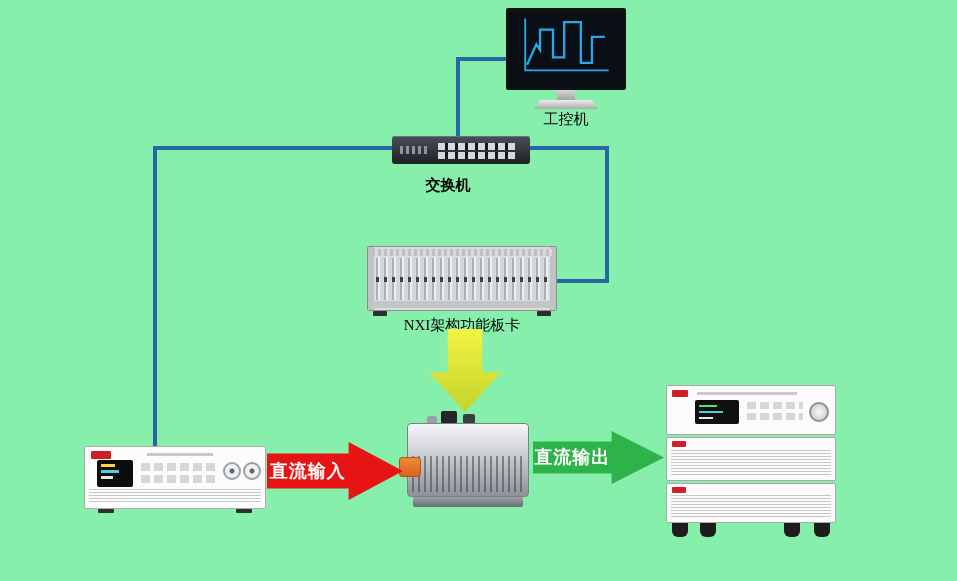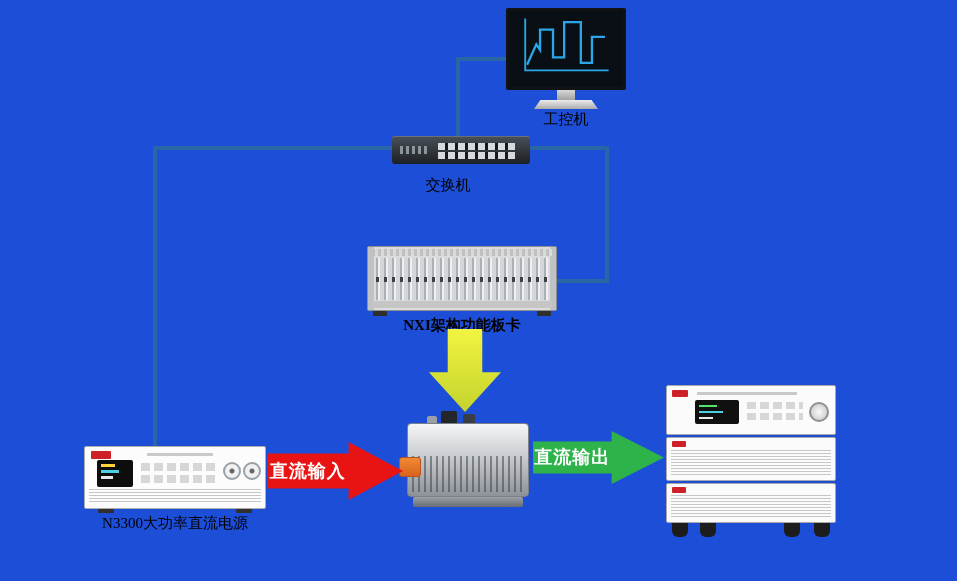--- a/index.html
+++ b/index.html
@@ -4,7 +4,7 @@
 <style>
   html,body{margin:0;padding:0;background:#fff;}
   #canvas{
-    position:relative;width:957px;height:581px;background:#1d4ed8;
+    position:relative;width:957px;height:581px;background:#86efac;
     overflow:hidden;font-family:"Liberation Sans","DejaVu Sans",sans-serif;
   }
   .label{

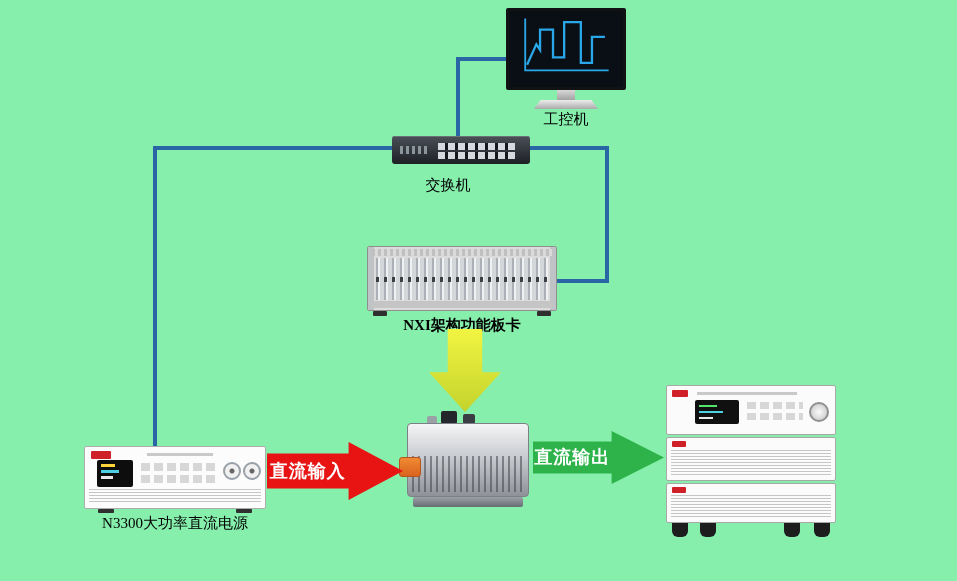--- a/index.html
+++ b/index.html
@@ -136,7 +136,7 @@
     <div class="switch-port-row" style="top:7px;"></div>
     <div class="switch-port-row" style="top:16px;"></div>
   </div>
-  <div class="label" style="left:398px;top:176px;width:100px;">交换机</div>
+  <div class="label" style="left:398px;top:176px;width:100px;font-weight:bold;">交换机</div>
 
 
   <div class="nxi">

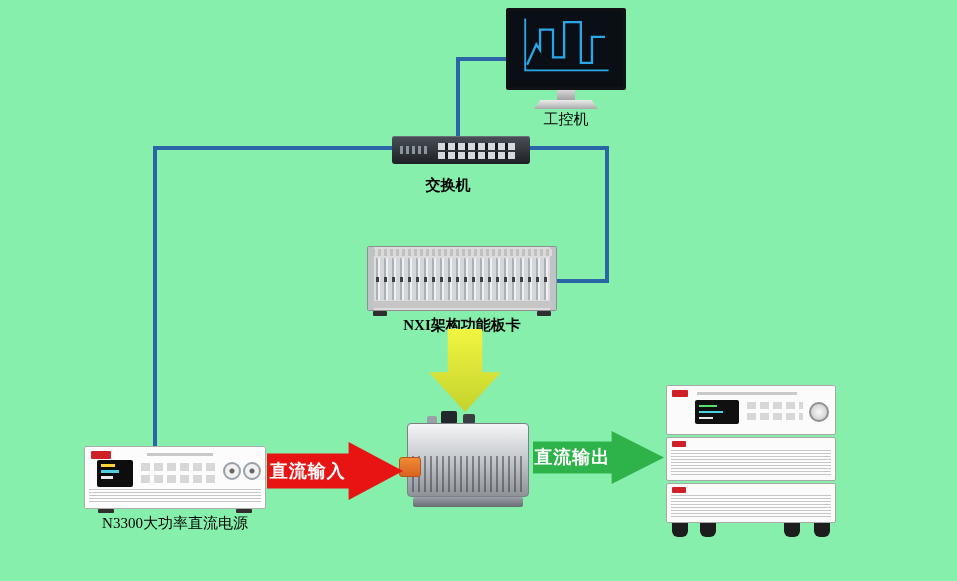--- a/index.html
+++ b/index.html
@@ -149,7 +149,7 @@
   </div>
   <div class="foot" style="left:373px;top:311px;width:14px;height:5px;"></div>
   <div class="foot" style="left:537px;top:311px;width:14px;height:5px;"></div>
-  <div class="label" style="left:367px;top:316px;width:190px;font-weight:bold;">NXI架构功能板卡</div>
+  <div class="label" style="left:367px;top:316px;width:190px;">NXI架构功能板卡</div>
 
   <div class="arrow-down"></div>
 

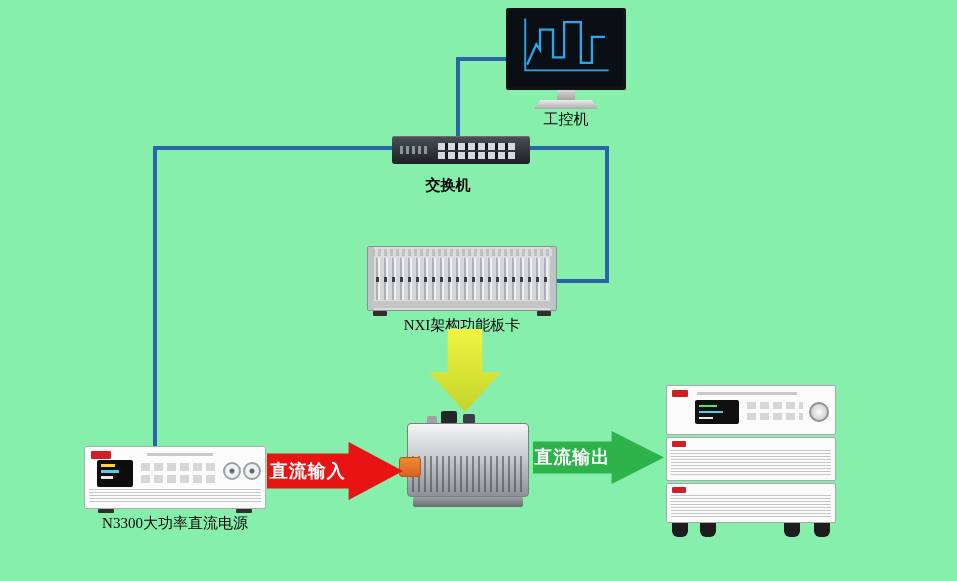--- a/index.html
+++ b/index.html
@@ -188,7 +188,6 @@
   </div>
   <div class="foot" style="left:98px;top:509px;width:16px;height:4px;"></div>
   <div class="foot" style="left:236px;top:509px;width:16px;height:4px;"></div>
-  <div class="label" style="left:60px;top:514px;width:230px;">N3300大功率直流电源</div>
 
   <div class="load">
     <div class="load-unit" style="top:0;height:50px;">

